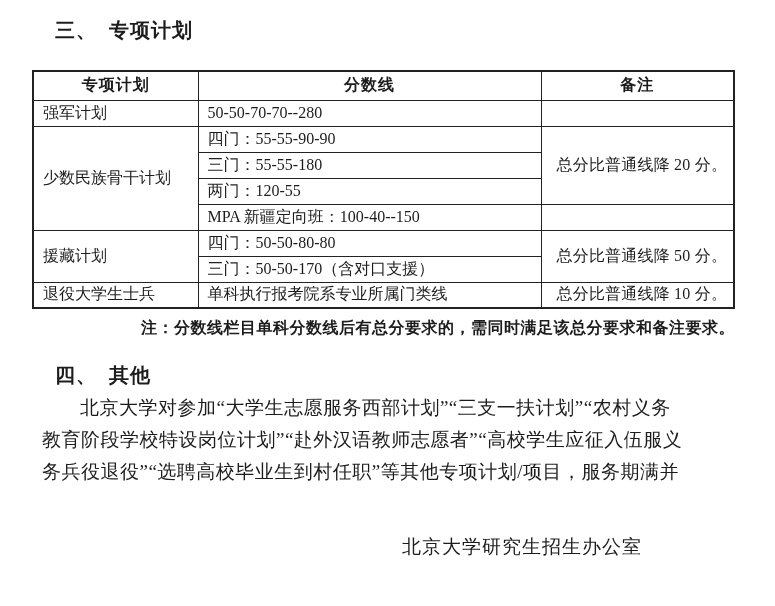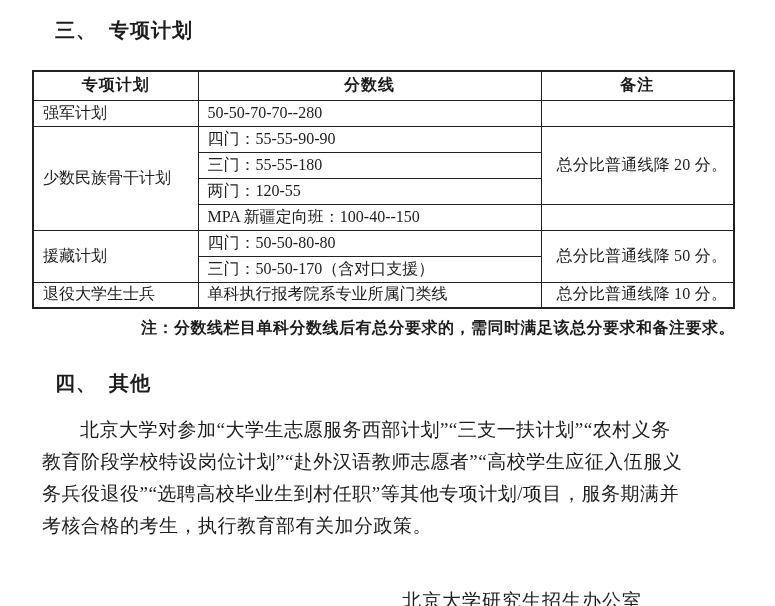--- a/index.html
+++ b/index.html
@@ -22,7 +22,7 @@
     letter-spacing:1px;
   }
   .sec-heading .num { margin-right:12px; }
-  .sec-heading.second { margin-top:32px; }
+  .sec-heading.second { margin-top:24px; }
 
   
   table.score-table {

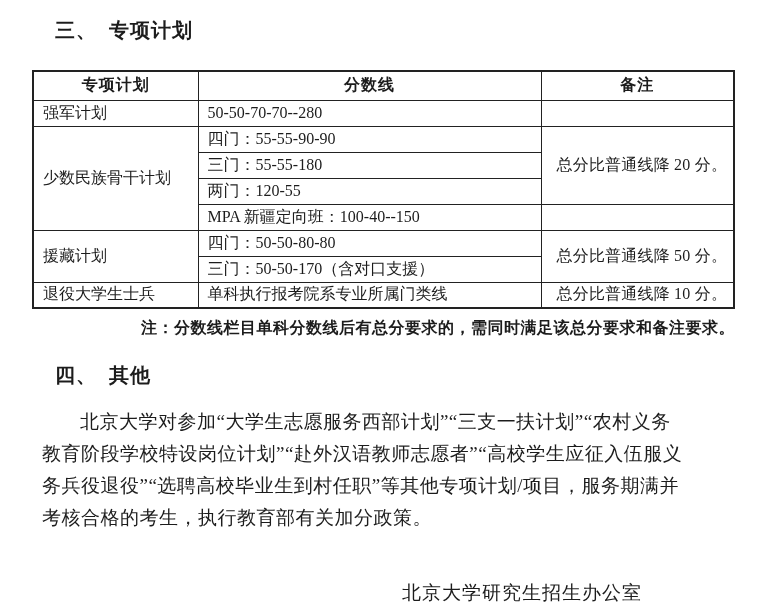--- a/index.html
+++ b/index.html
@@ -68,7 +68,7 @@
   }
 
   
-  .para { margin-top:19px; }
+  .para { margin-top:5px; }
   .para-line {
     margin-left:42px;
     margin-right:36px;

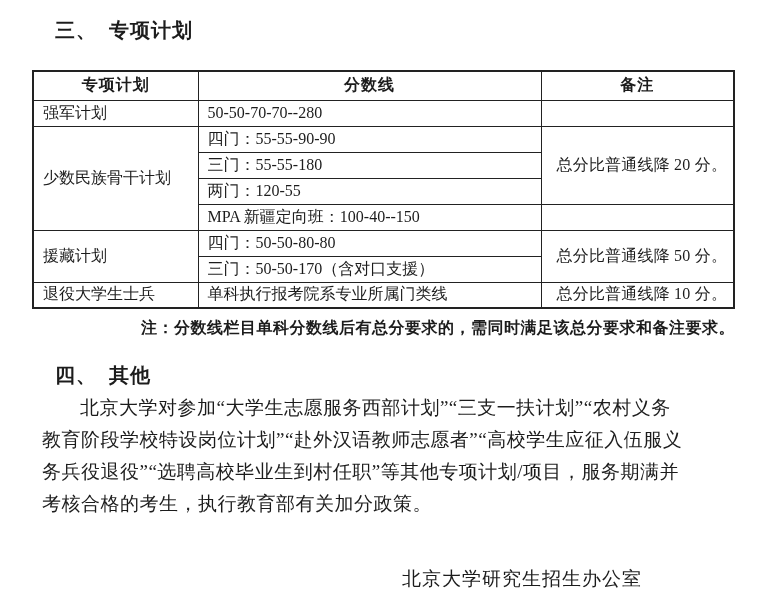--- a/index.html
+++ b/index.html
@@ -157,7 +157,6 @@
     <div class="para-line first">北京大学对参加“大学生志愿服务西部计划”“三支一扶计划”“农村义务</div>
     <div class="para-line">教育阶段学校特设岗位计划”“赴外汉语教师志愿者”“高校学生应征入伍服义</div>
     <div class="para-line">务兵役退役”“选聘高校毕业生到村任职”等其他专项计划/项目，服务期满并</div>
-    <div class="para-line">考核合格的考生，执行教育部有关加分政策。</div>
   </div>
 
   <div class="signature">北京大学研究生招生办公室</div>

